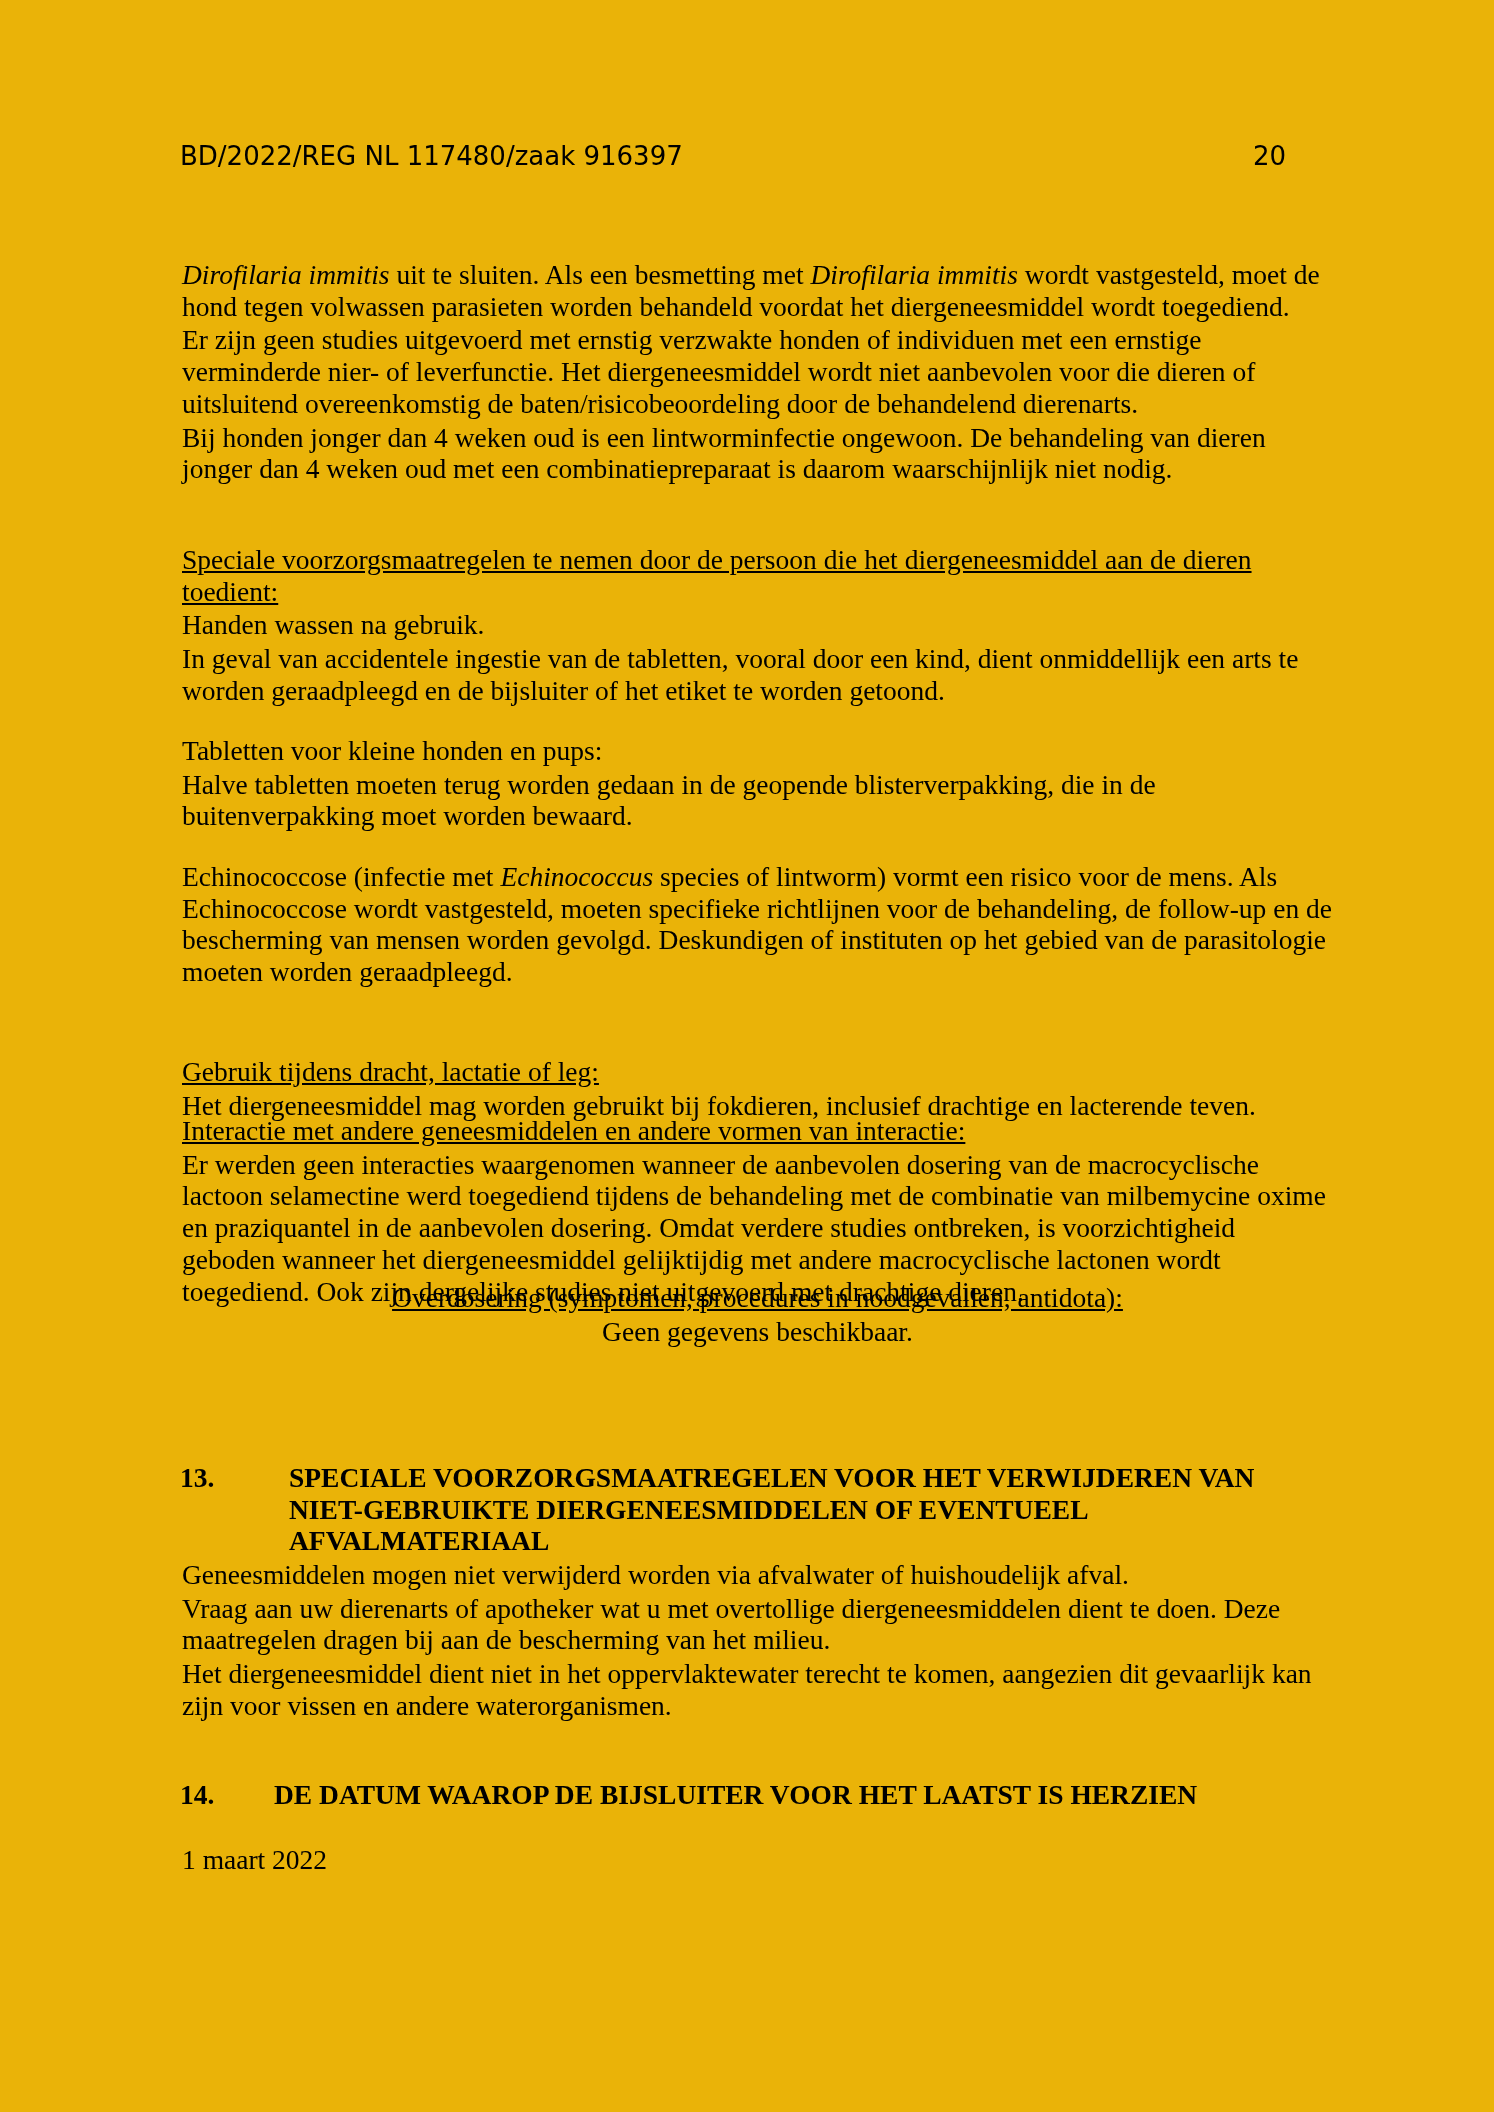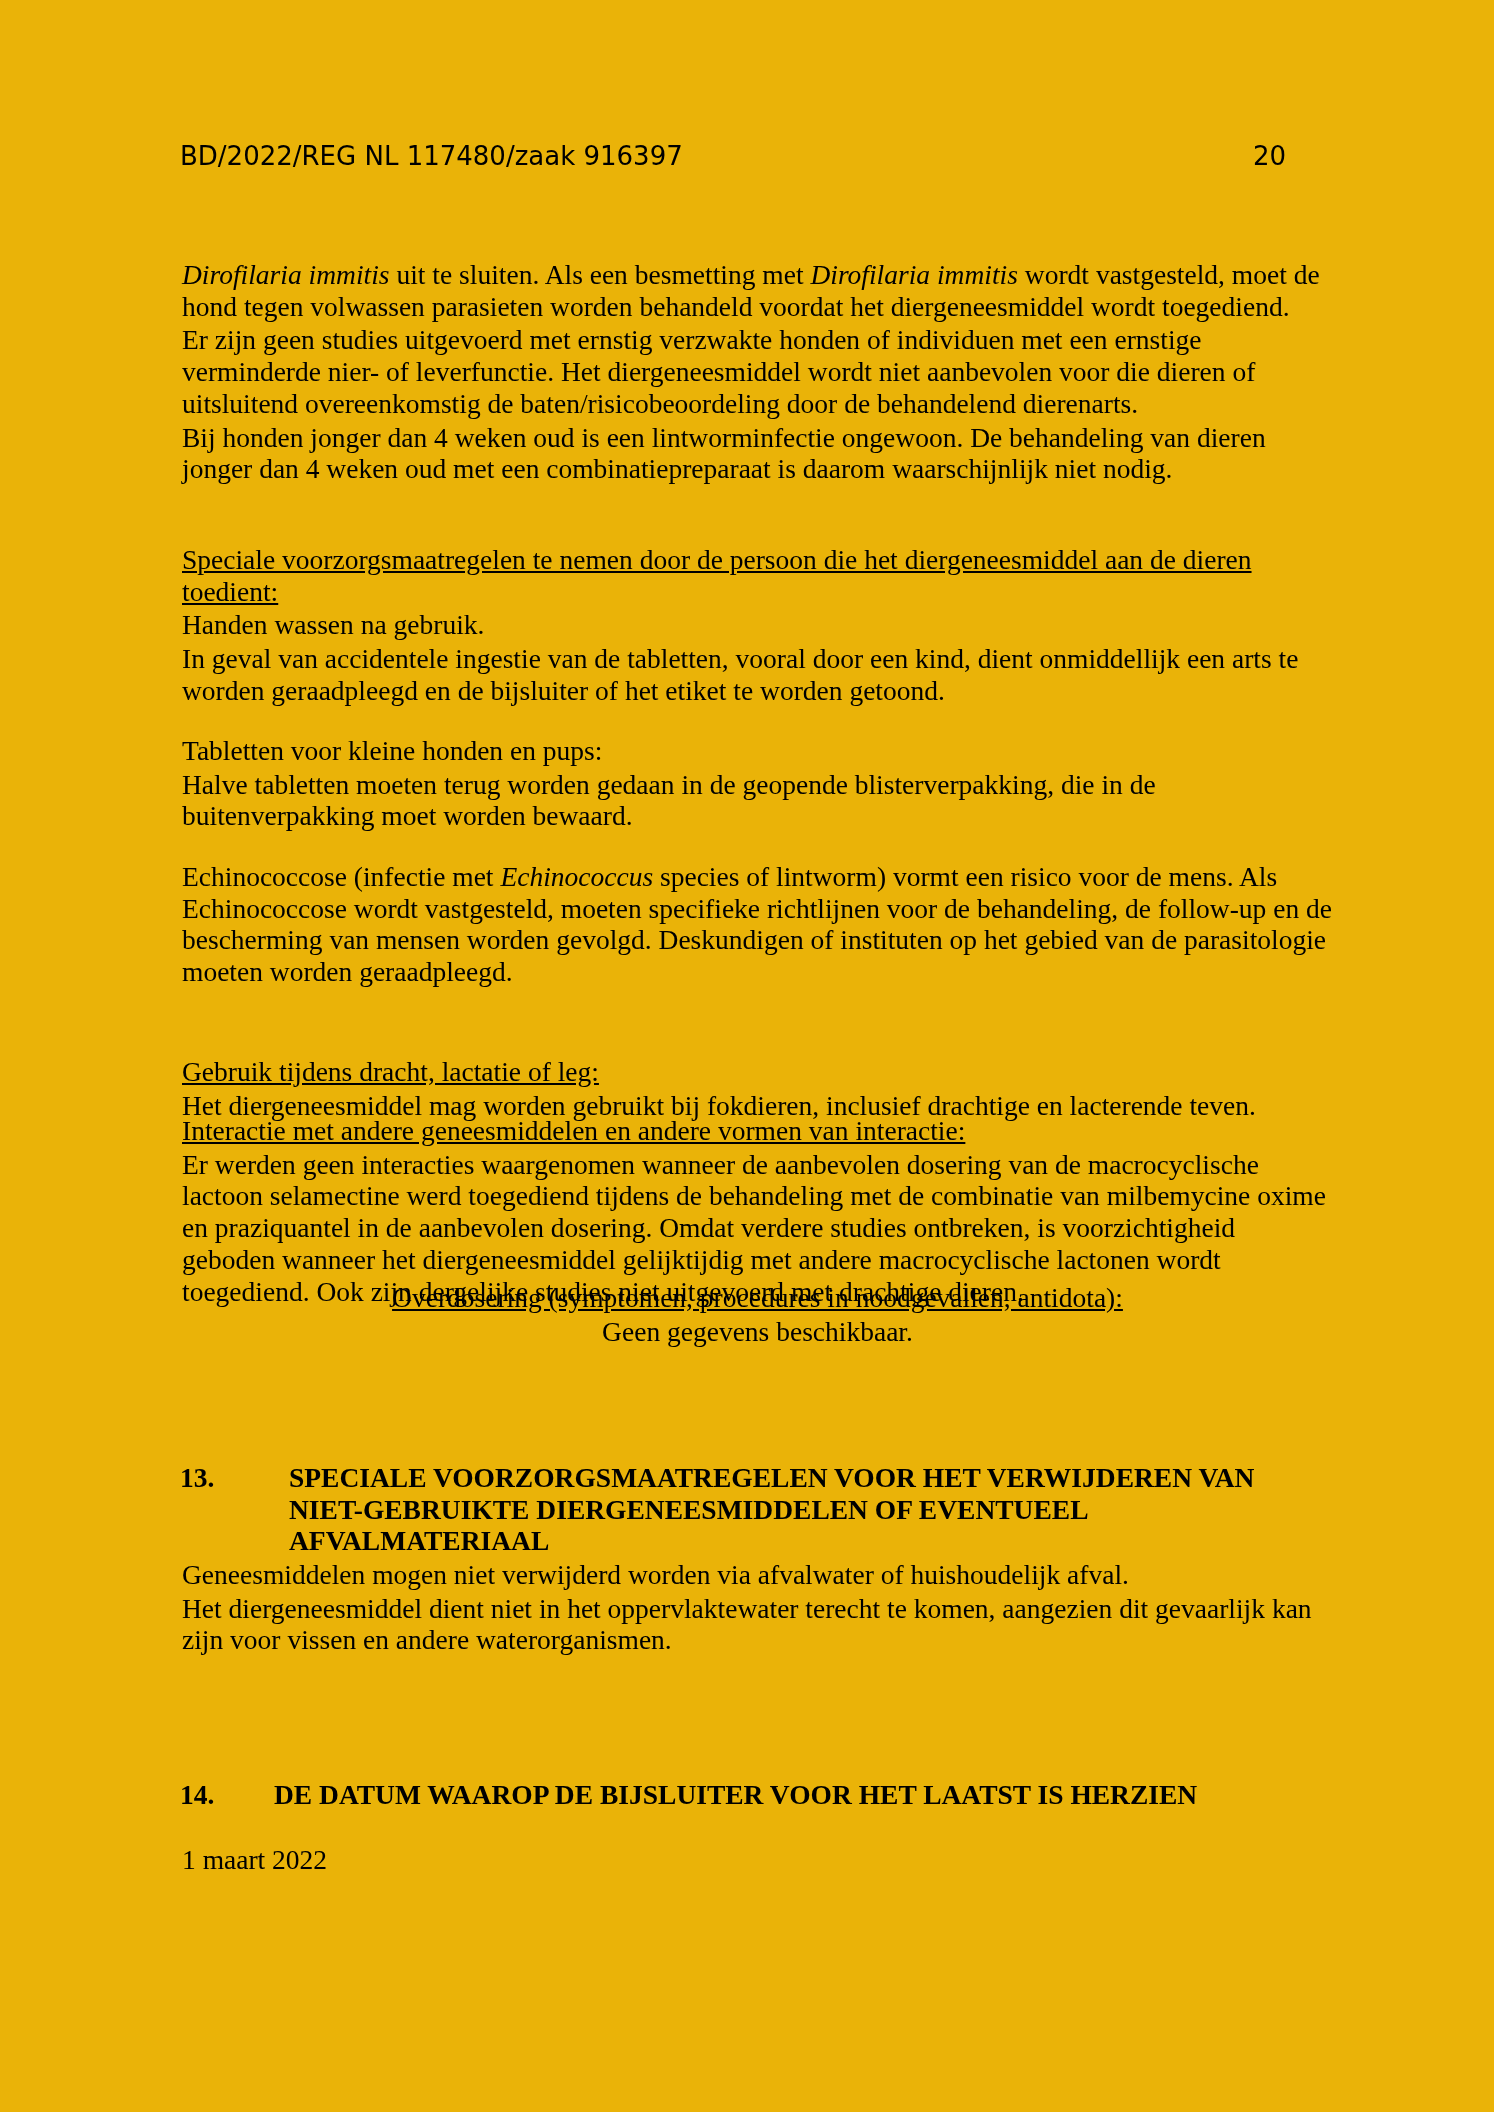--- a/index.html
+++ b/index.html
@@ -88,6 +88,7 @@
       </section>
       <section style="top: 1557px;">
         <p><span>Geneesmiddelen mogen niet verwijderd worden via afvalwater of huishoudelijk afval.</span></p>
+        <p><span>Vraag aan uw dierenarts of apotheker wat u met overtollige diergeneesmiddelen dient te doen. Deze maatregelen dragen bij aan de bescherming van het milieu.</span></p>
         <p><span>Het diergeneesmiddel dient niet in het oppervlaktewater terecht te komen, aangezien dit gevaarlijk kan zijn voor vissen en andere waterorganismen.</span></p>
       </section>
       <section style="top: 1779px;">

